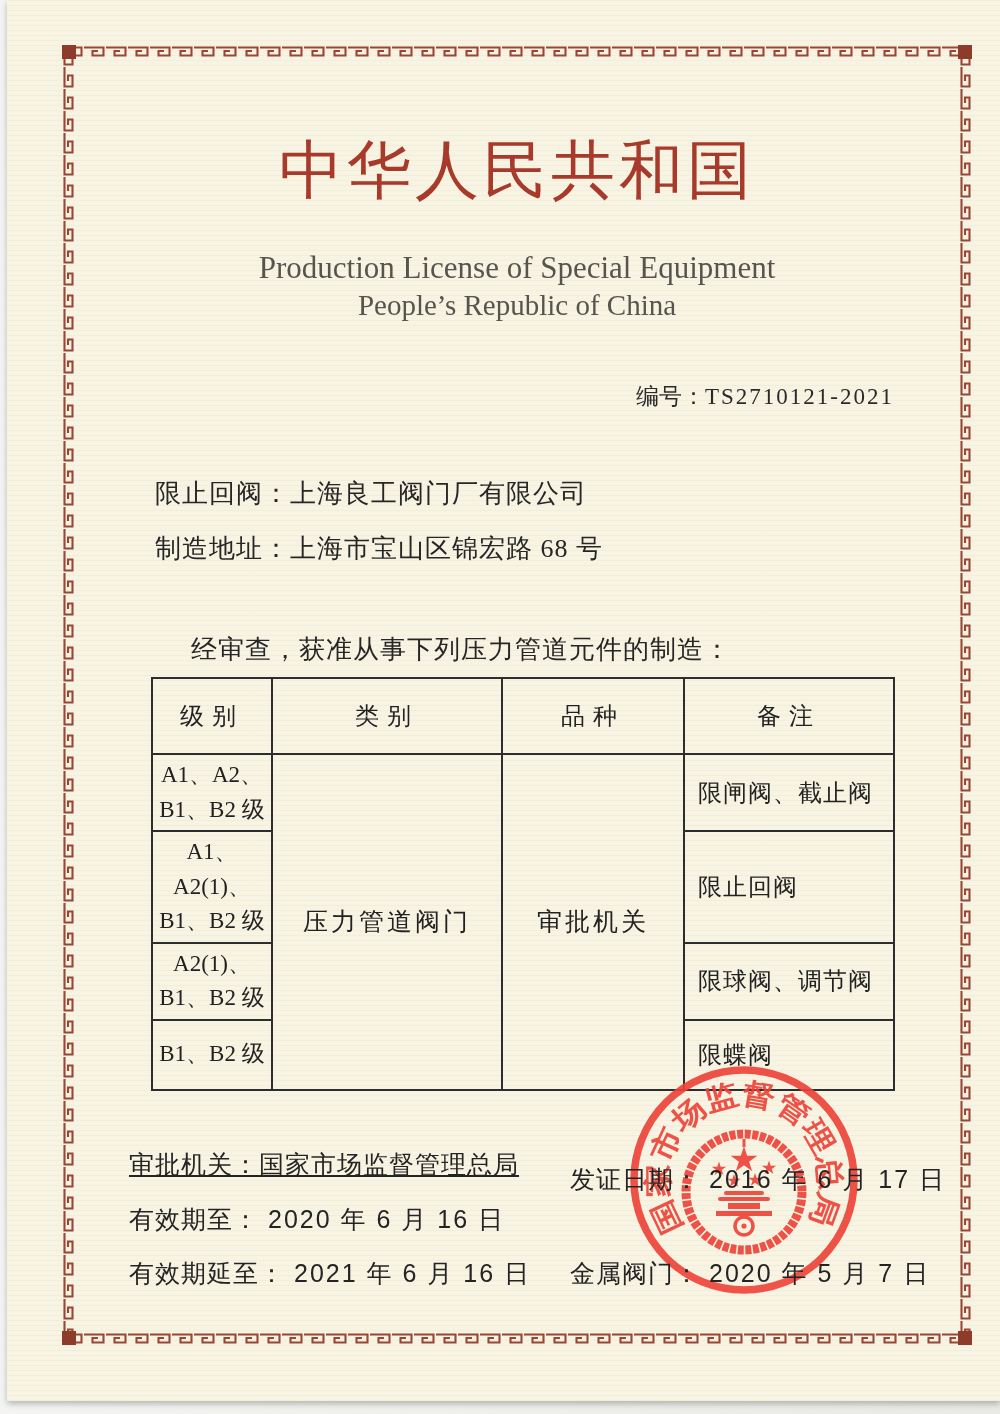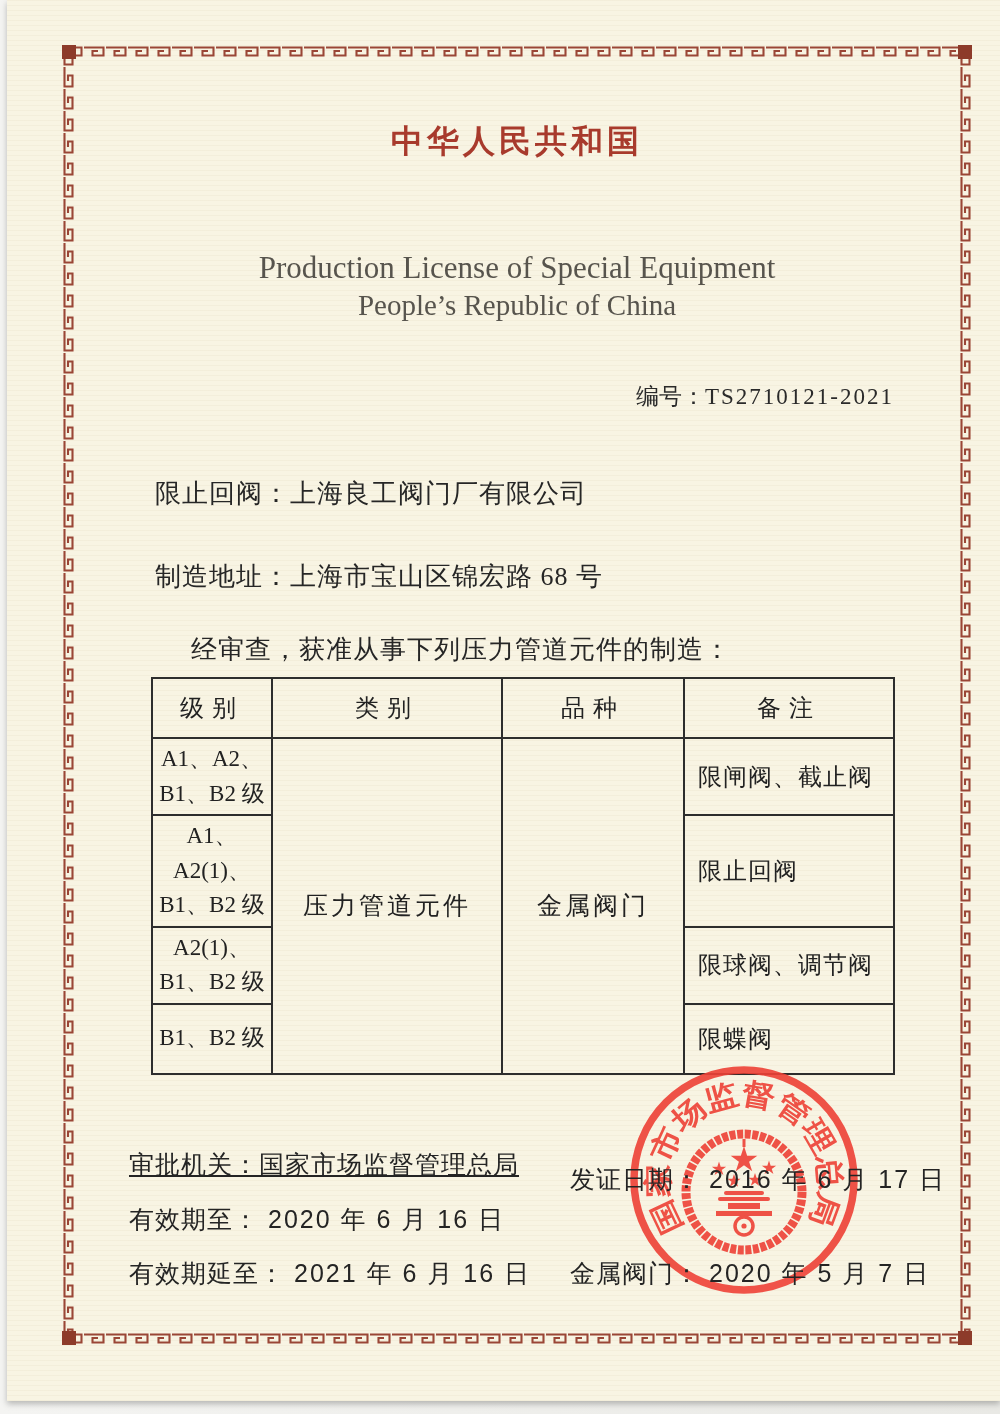--- a/index.html
+++ b/index.html
@@ -18,7 +18,7 @@
   }
   .frame{position:absolute;left:55px;top:45px;}
   .centerband{position:absolute;left:55px;width:910px;text-align:center;color:#a83a2c;}
-  .t1{top:120px;font-size:32px;font-weight:bold;letter-spacing:4px;font-family:"Liberation Sans",sans-serif;}
+  .t1{top:127px;font-size:64px;font-weight:normal;letter-spacing:4px;font-family:"Liberation Sans",sans-serif;}
   .t2{top:186px;font-size:47px;font-weight:bold;letter-spacing:3px;font-family:"Liberation Sans",sans-serif;}
   .en{color:#57544d;font-family:"Liberation Serif",serif;}
   .en1{top:250px;font-size:31px;}

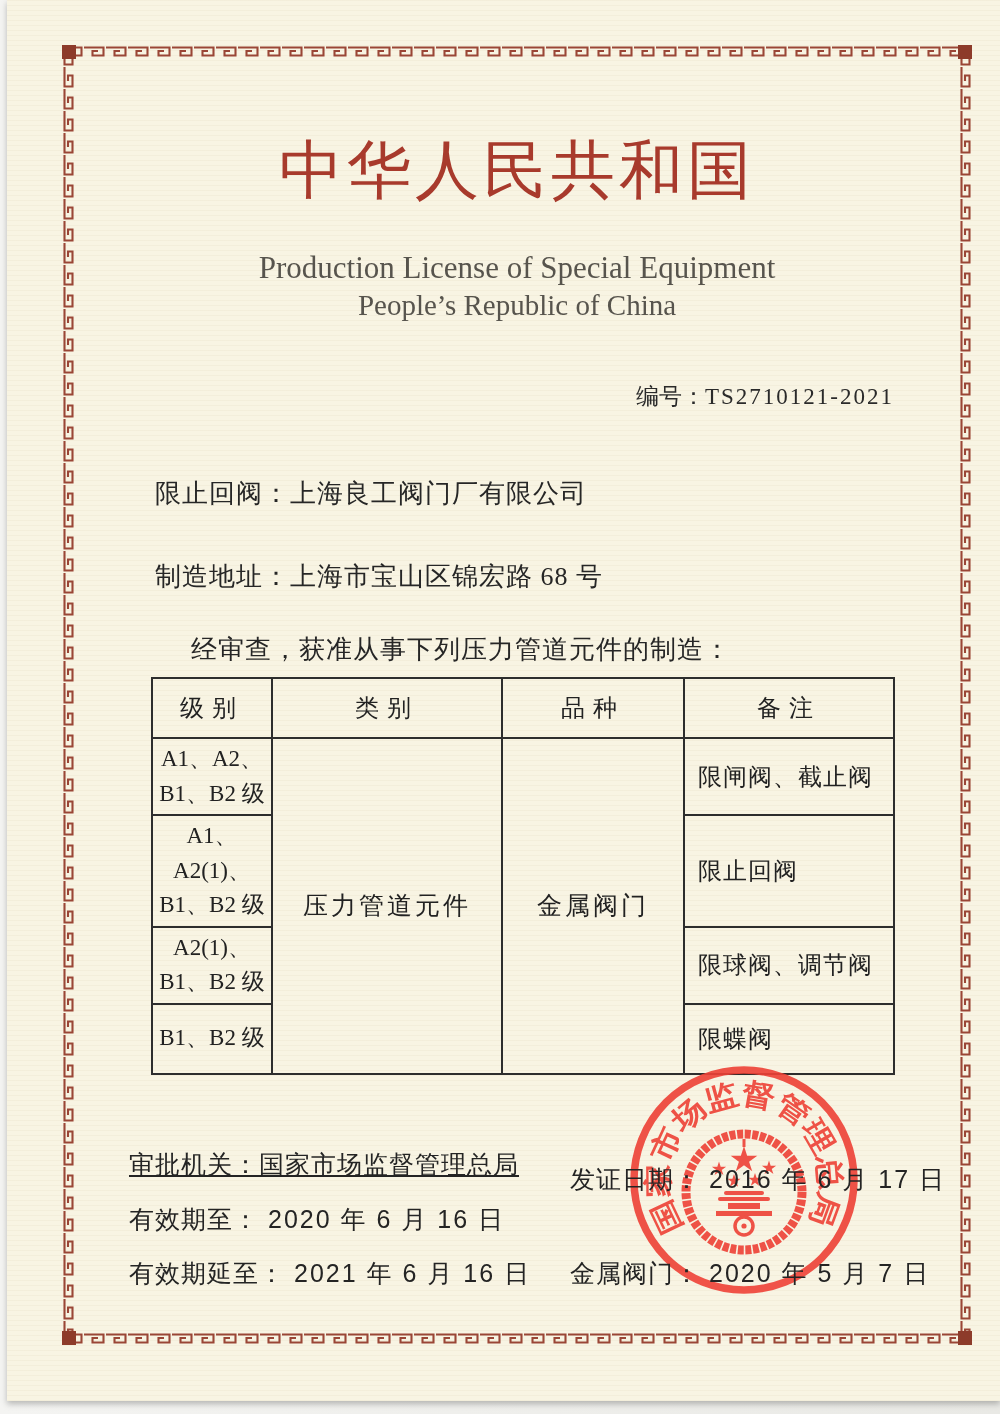--- a/index.html
+++ b/index.html
@@ -32,7 +32,7 @@
   .licnum{letter-spacing:2px;font-family:"Liberation Serif",serif;}
   .fieldline{position:absolute;color:#262626;font-size:26px;letter-spacing:1px;}
   .f-company{left:148px;top:476px;}
-  .f-address{left:148px;top:531px;margin-top:28px;}
+  .f-address{left:148px;top:531px;}
   .statement{left:184px;top:632px;position:absolute;color:#262626;font-size:26px;letter-spacing:1px;}
   table.lic{
     position:absolute;left:144px;top:677px;width:742px;

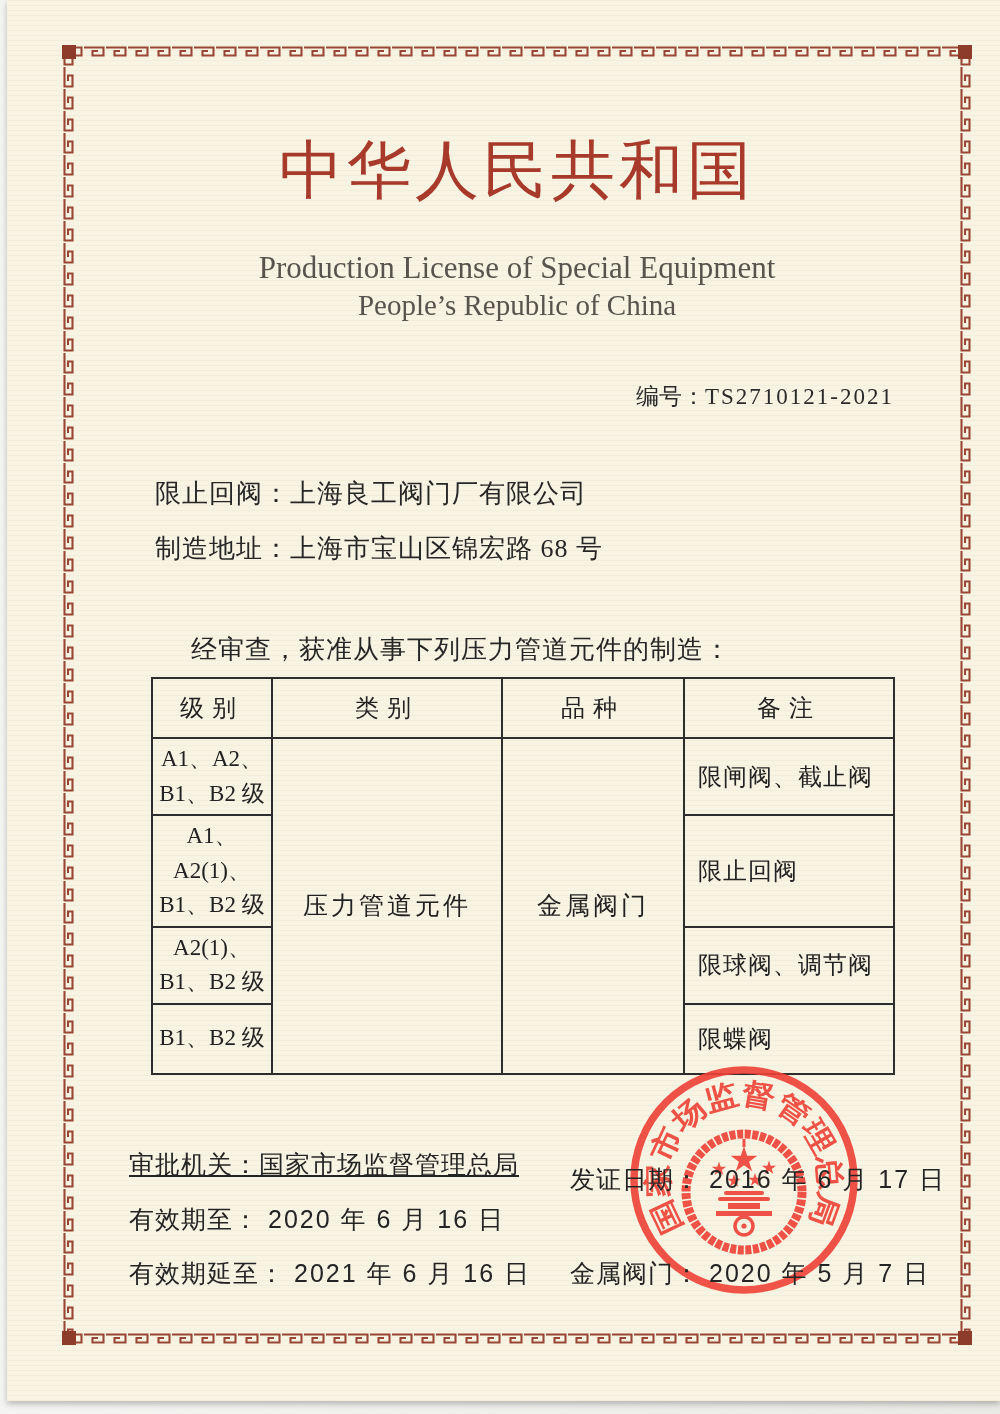--- a/index.html
+++ b/index.html
@@ -44,7 +44,7 @@
     font-weight:normal;vertical-align:middle;
     background:transparent;
   }
-  table.lic tr.hdr{height:60px;}
+  table.lic tr.hdr{height:76px;}
   table.lic tr.r1{height:64px;padding-left:38px;}
   table.lic tr.r2{height:98px;}
   table.lic tr.r3{height:66px;}

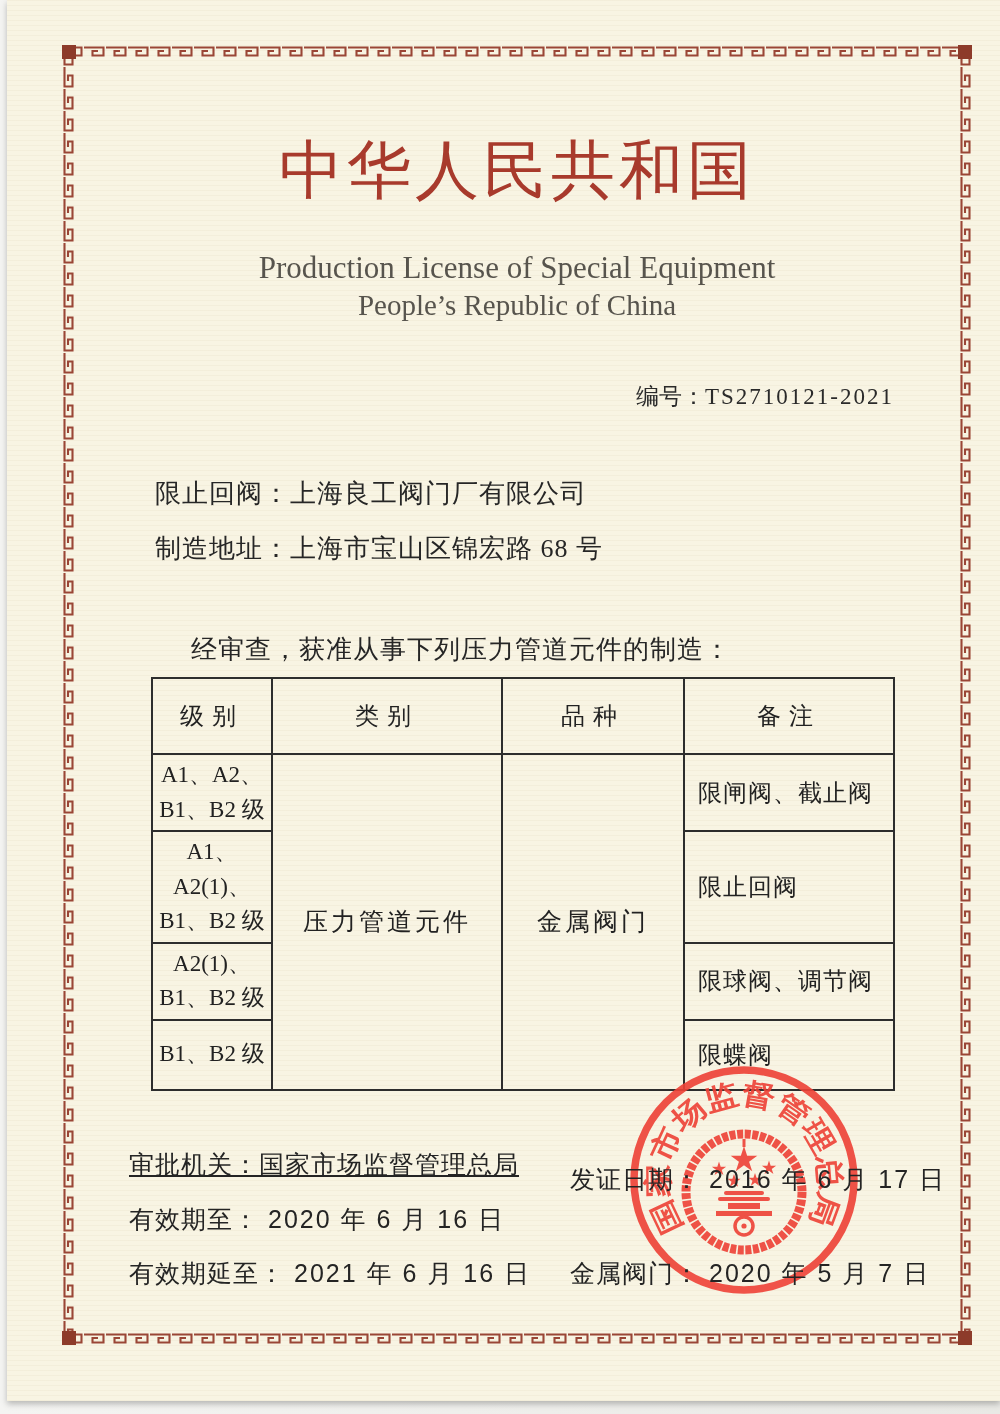--- a/index.html
+++ b/index.html
@@ -128,7 +128,7 @@
     <tr class="r1">
       <td class="grade">A1、A2、
 B1、B2 级</td>
-      <td class="mid" rowspan="4">压力管道元件</td>
+      <td class="mid" rowspan="4">压力管道阀门</td>
       <td class="mid" rowspan="4">金属阀门</td>
       <td class="note">限闸阀、截止阀</td>
     </tr>

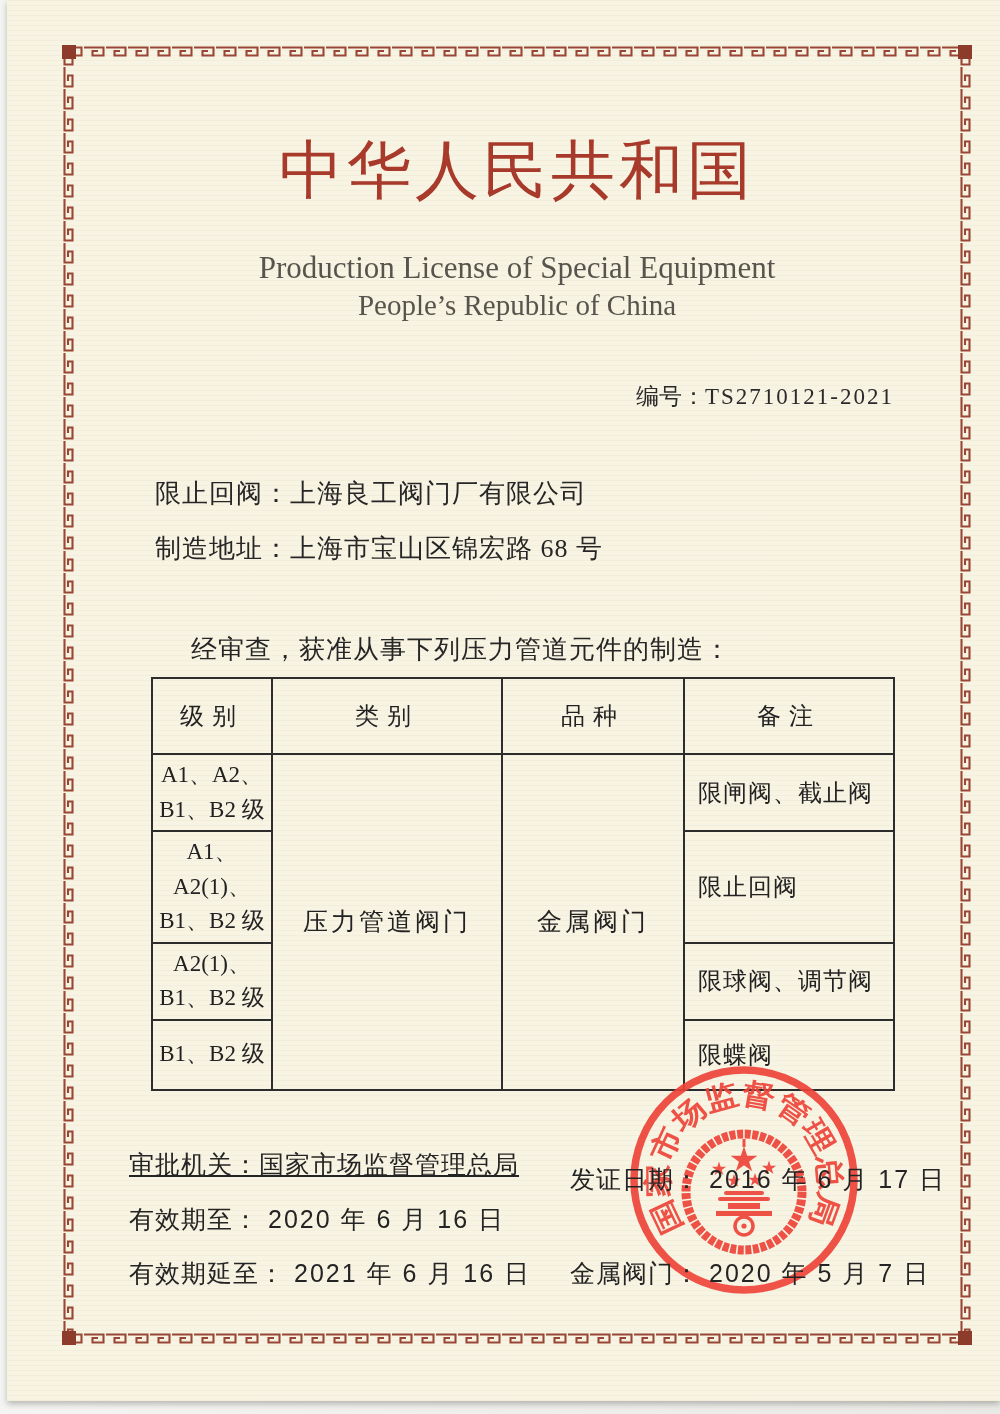--- a/index.html
+++ b/index.html
@@ -129,7 +129,7 @@
       <td class="grade">A1、A2、
 B1、B2 级</td>
       <td class="mid" rowspan="4">压力管道阀门</td>
-      <td class="mid" rowspan="4">金属阀门</td>
+      <td class="mid" rowspan="4">审批机关</td>
       <td class="note">限闸阀、截止阀</td>
     </tr>
     <tr class="r2">

